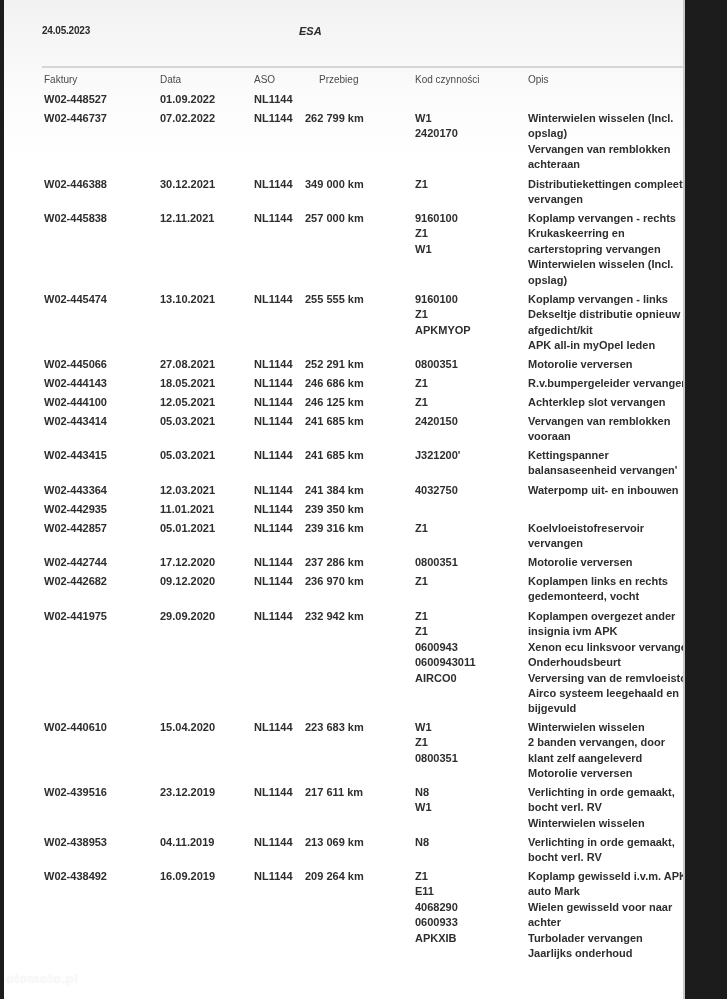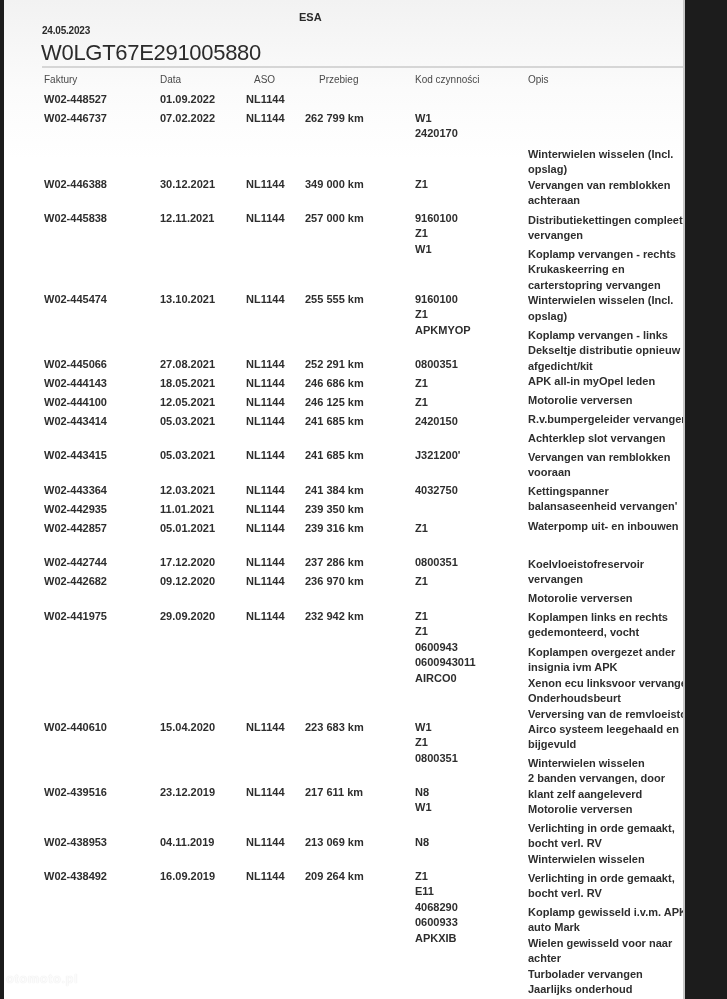--- a/index.html
+++ b/index.html
@@ -24,8 +24,8 @@
     font-size: 10px; color: #2a2a2a; font-weight: bold; letter-spacing: -0.2px;
   }
   .hdr-esa {
-    position: absolute; left: 295px; top: 11px;
-    font-size: 11px; color: #2a2a2a; font-weight: bold;
+    position: absolute; left: 295px; top: 25px;
+    font-size: 11px; color: #2a2a2a; font-weight: bold; font-style: italic;
   }
   .hdr-vin {
     position: absolute; left: 37px; top: 40px;

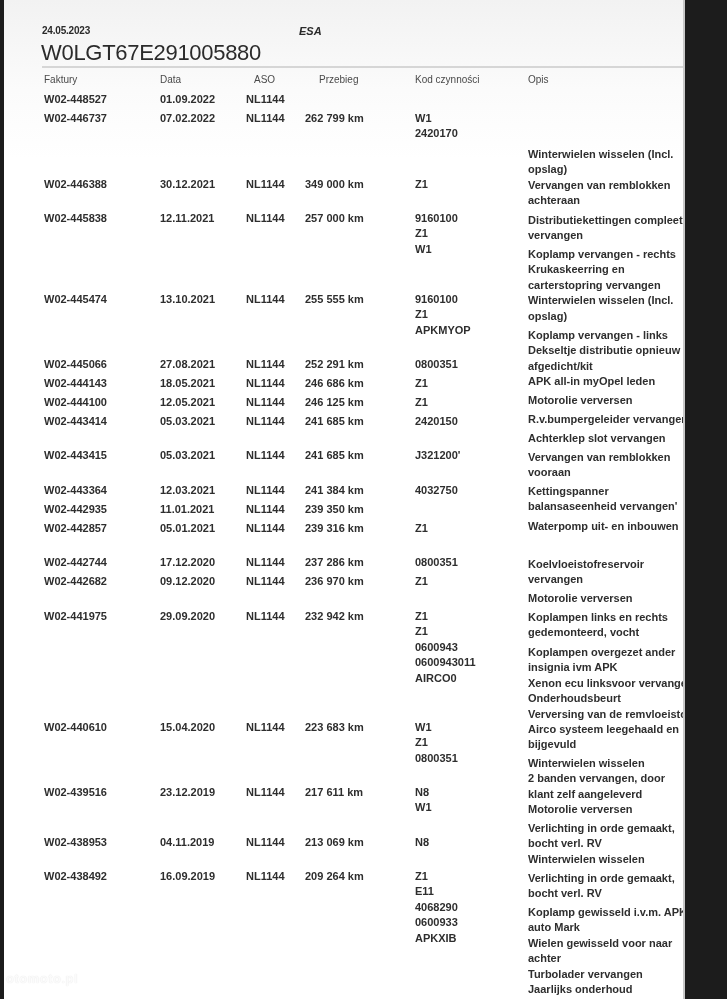--- a/index.html
+++ b/index.html
@@ -65,7 +65,6 @@
 <div class="page">
   <div class="hdr-date">24.05.2023</div>
   <div class="hdr-esa">ESA</div>
-  <div class="hdr-vin">W0LGT67E291005880</div>
   <div class="hdr-rule"></div>
 
   <div class="col-head" style="left:40px">Faktury</div>

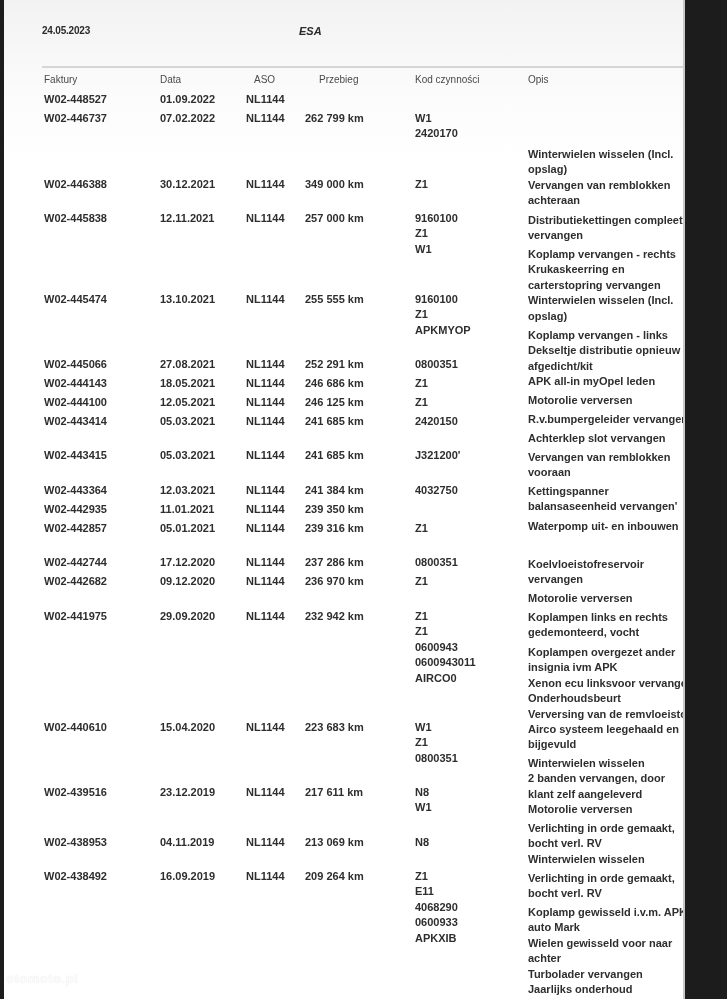--- a/index.html
+++ b/index.html
@@ -47,7 +47,7 @@
   }
   .c-fak { left: 40px; }
   .c-dat { left: 156px; }
-  .c-aso { left: 242px; text-align: right; }
+  .c-aso { left: 250px; text-align: right; }
   .c-prz { left: 301px; }
   .c-kod { left: 411px; }
   .c-opis { left: 524px; margin-top: 36px; }

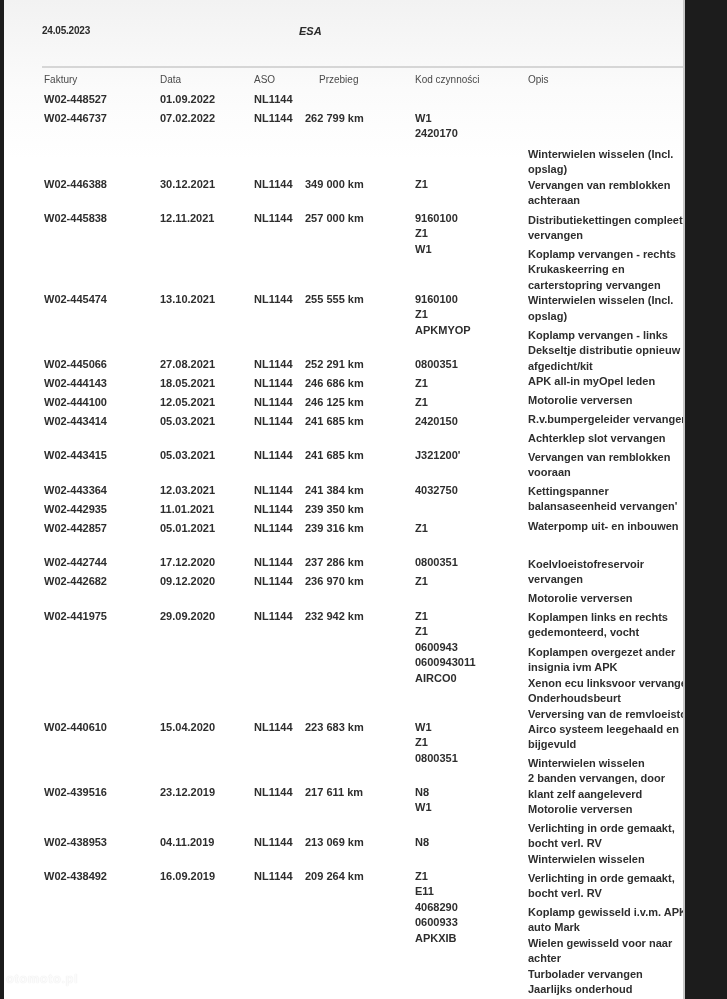--- a/index.html
+++ b/index.html
@@ -50,7 +50,7 @@
   .c-aso { left: 250px; text-align: right; }
   .c-prz { left: 301px; }
   .c-kod { left: 411px; }
-  .c-opis { left: 524px; margin-top: 36px; }
+  .c-opis { left: 524px; }
   .lines div { white-space: nowrap; }
   .watermark {
     position: absolute; left: 6px; top: 971px;

